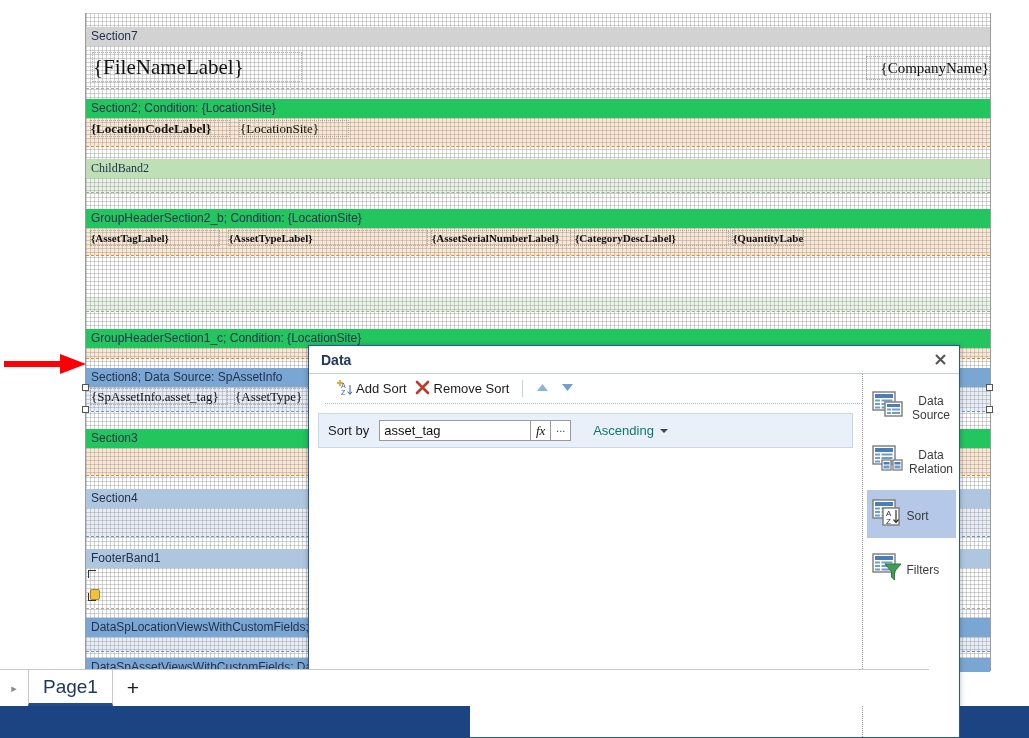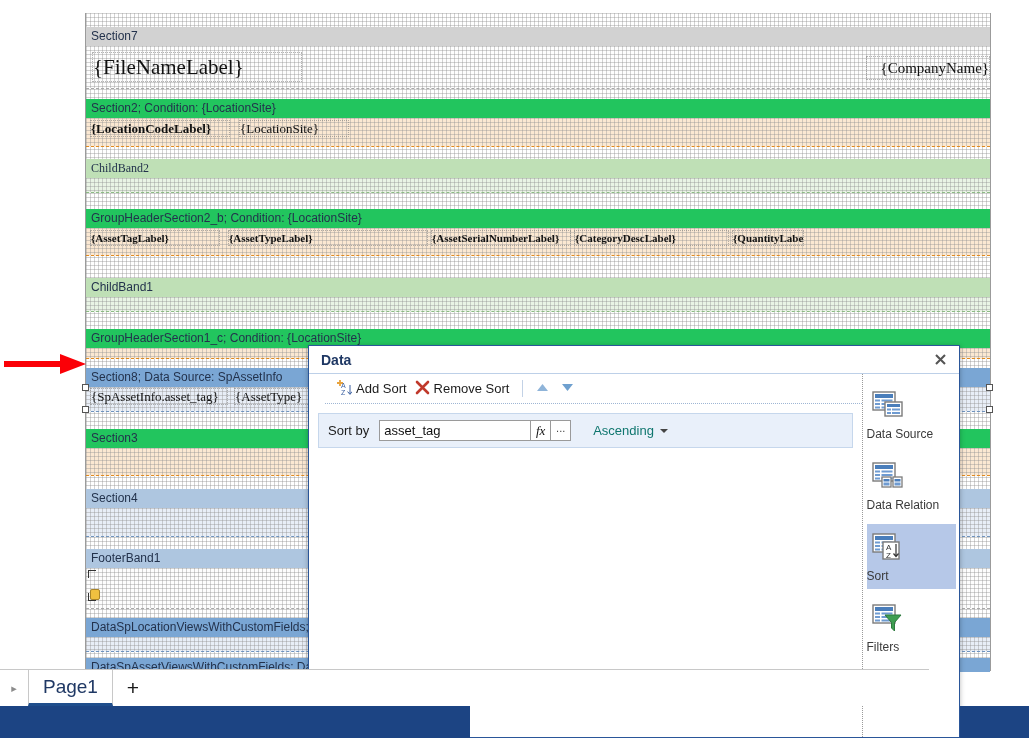--- a/index.html
+++ b/index.html
@@ -285,7 +285,6 @@
             </div>
           </div>
           <div class="band" style="top: 265px; height: 33px;">
-            <div class="band-title hdr-green"><span>ChildBand1</span></div>
             <div class="band-body body-ltgrn dash-green" style="top: 19px; height: 14px;">
               <div class="grid"></div>
             </div>

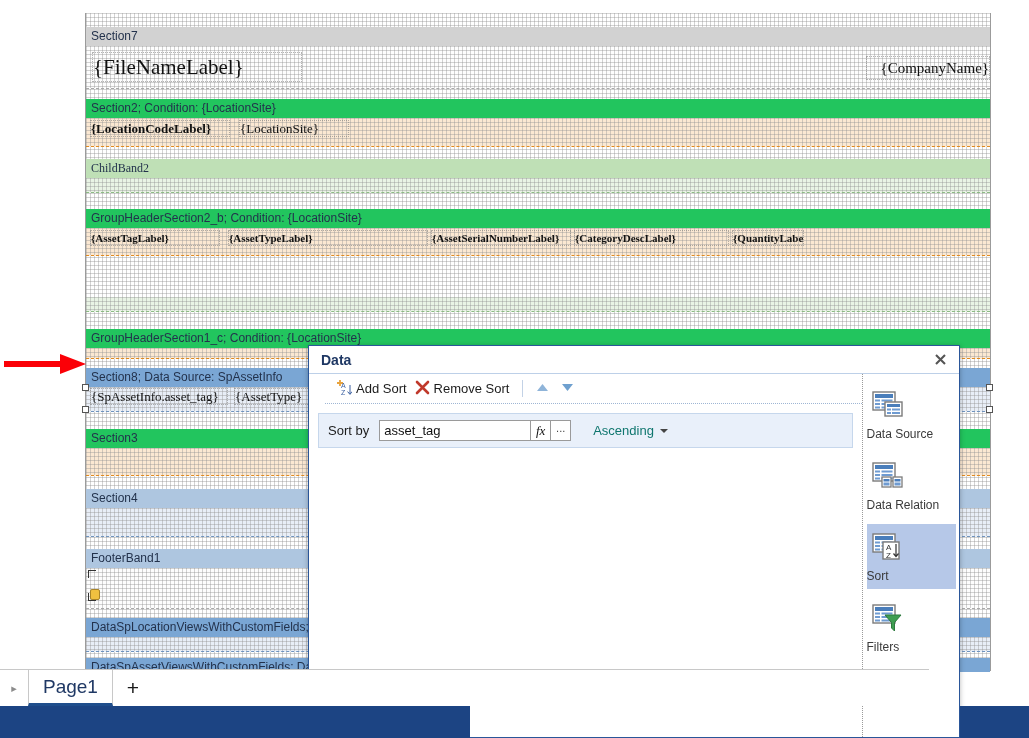--- a/index.html
+++ b/index.html
@@ -150,7 +150,7 @@
   }
   .side-item {
     width: 89px; margin: 0 auto 6px auto; padding: 6px 0 6px 0;
-    display: flex; flex-direction: column; align-items: flex-start;
+    display: flex; align-items: center;
     cursor: pointer; box-sizing: border-box;
   }
   .side-item.selected { background: #b6c8e8; }

